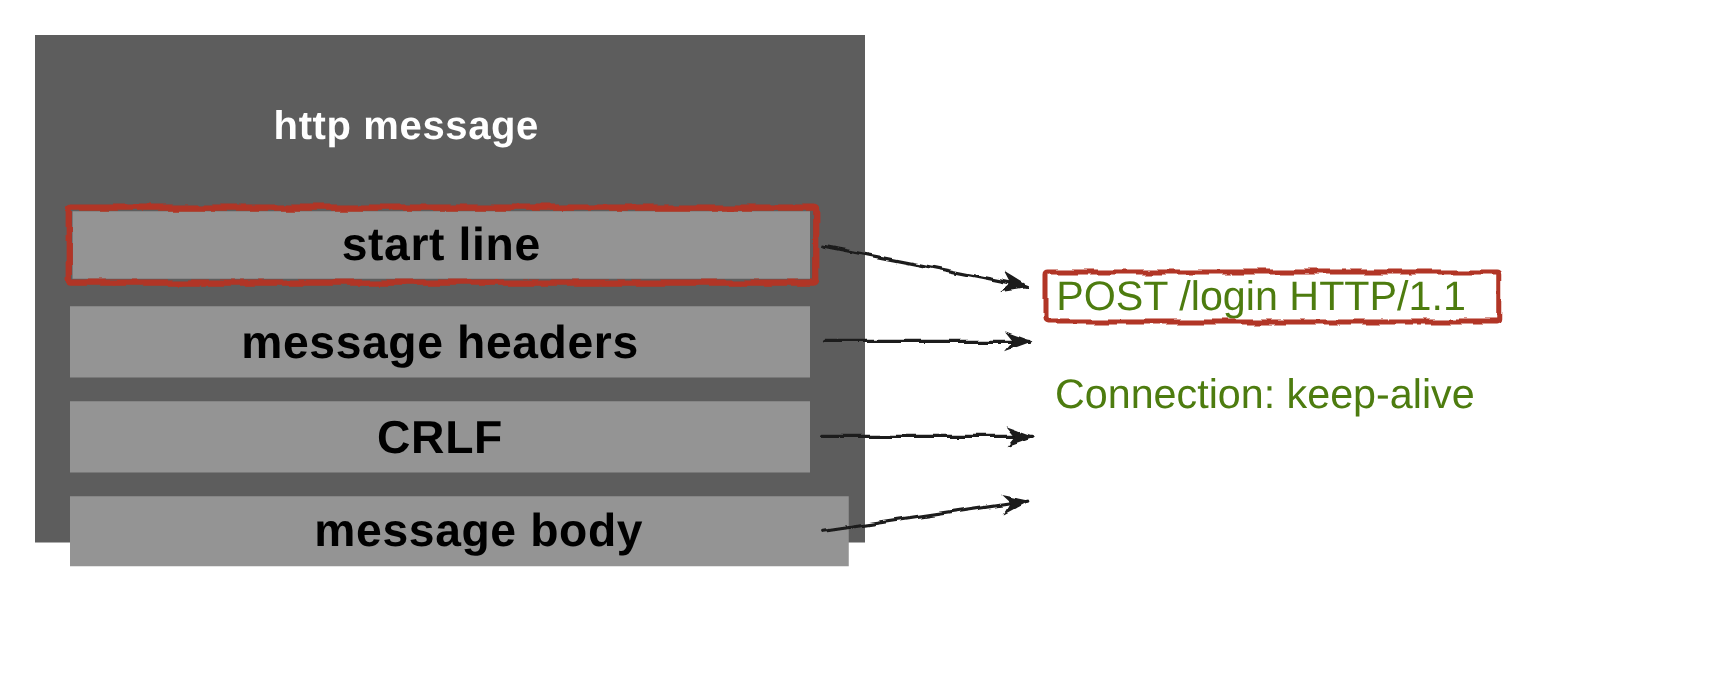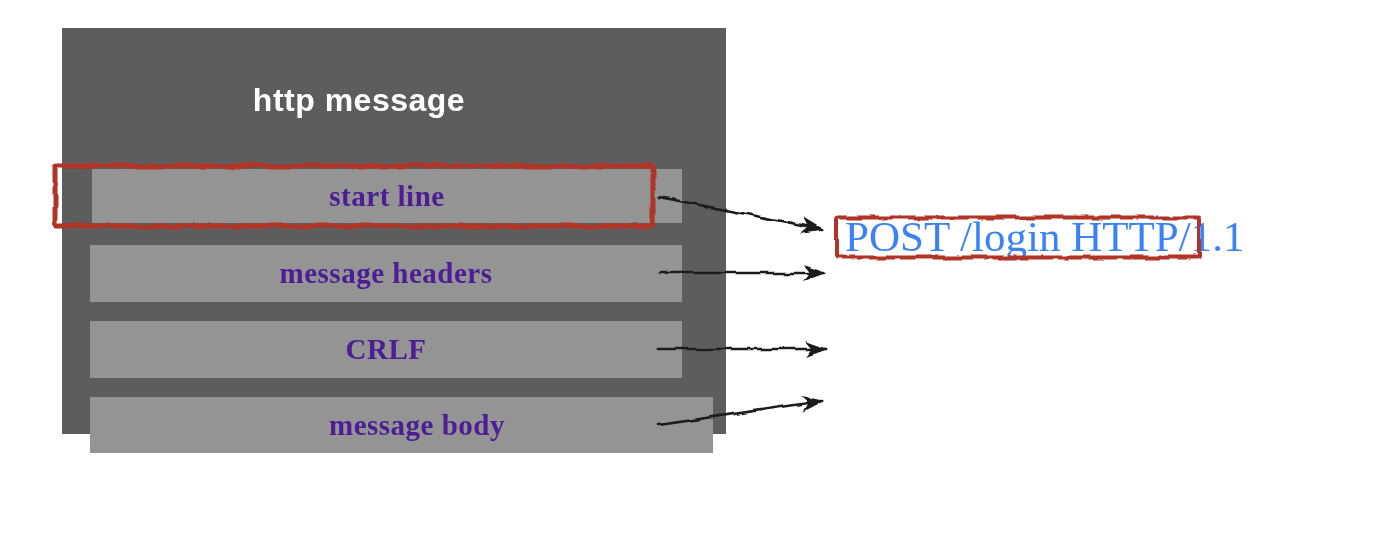--- a/index.html
+++ b/index.html
@@ -22,7 +22,6 @@
     width: 664px;
     height: 406px;
     background: #5d5d5d;
-    margin-left: 34px;
   }
   .panel-title {
     position: absolute;

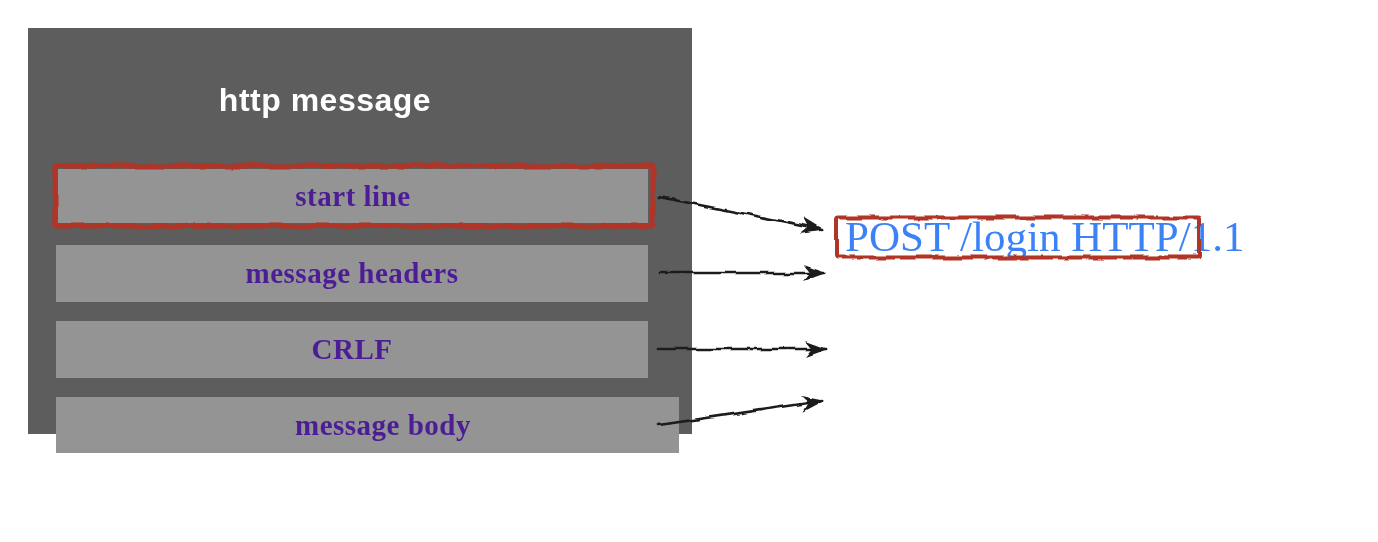--- a/index.html
+++ b/index.html
@@ -43,11 +43,10 @@
     justify-content: center;
   }
   .layer-label {
-    font-size: 29px;
+    font-size: 37px;
     font-weight: bold;
-    color: #4c1d95;
+    color: #000000;
     letter-spacing: 0.5px;
-    font-family: Liberation Serif, serif;
   }
   .layer-start    { left: 30px; top: 141px; width: 590px; height: 54px; }
   .layer-headers  { left: 28px; top: 217px; width: 592px; height: 57px; }

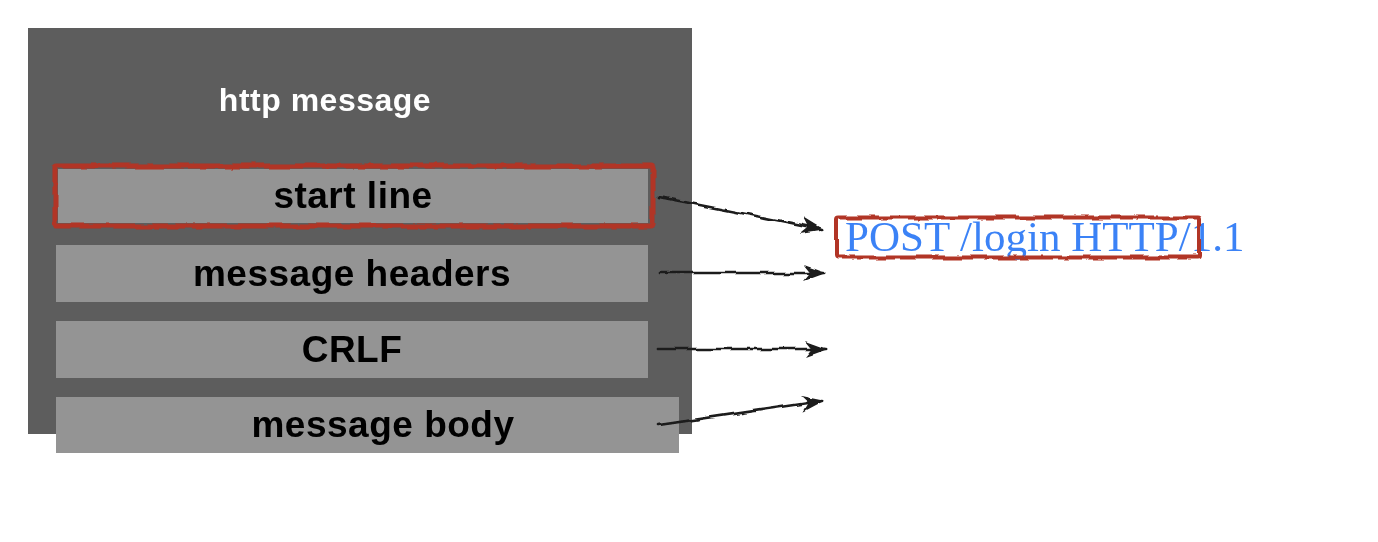--- a/index.html
+++ b/index.html
@@ -55,11 +55,10 @@
 
   .example-line {
     position: absolute;
-    font-size: 43px;
+    font-size: 33px;
     line-height: 36px;
-    color: #3b82f6;
+    color: #4d7c0f;
     white-space: nowrap;
-    font-family: Liberation Serif, serif;
   }
   .line-request    { left: 845px; top: 219px; }
   .line-host       { left: 844px; top: 261px; }

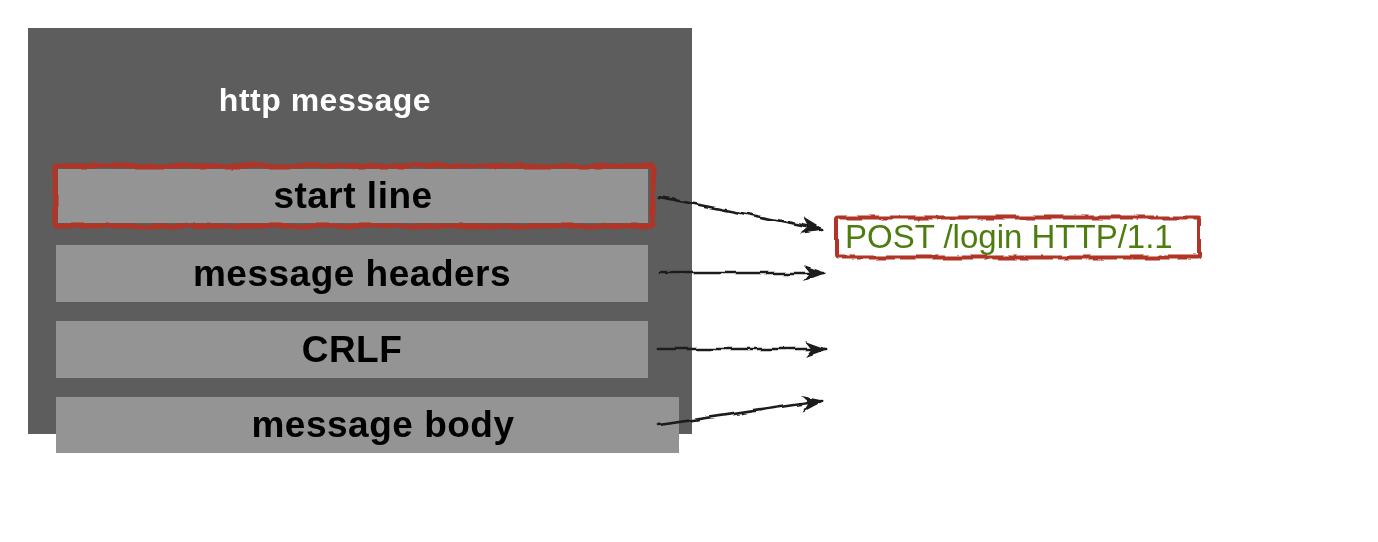--- a/index.html
+++ b/index.html
@@ -116,6 +116,7 @@
   <div class="example-line line-request">POST /login HTTP/1.1</div>
 
 
+  <div class="example-line line-connection">Connection: keep-alive</div>
 
 
   <svg class="overlay" width="1378" height="542" viewBox="0 0 1378 542">

